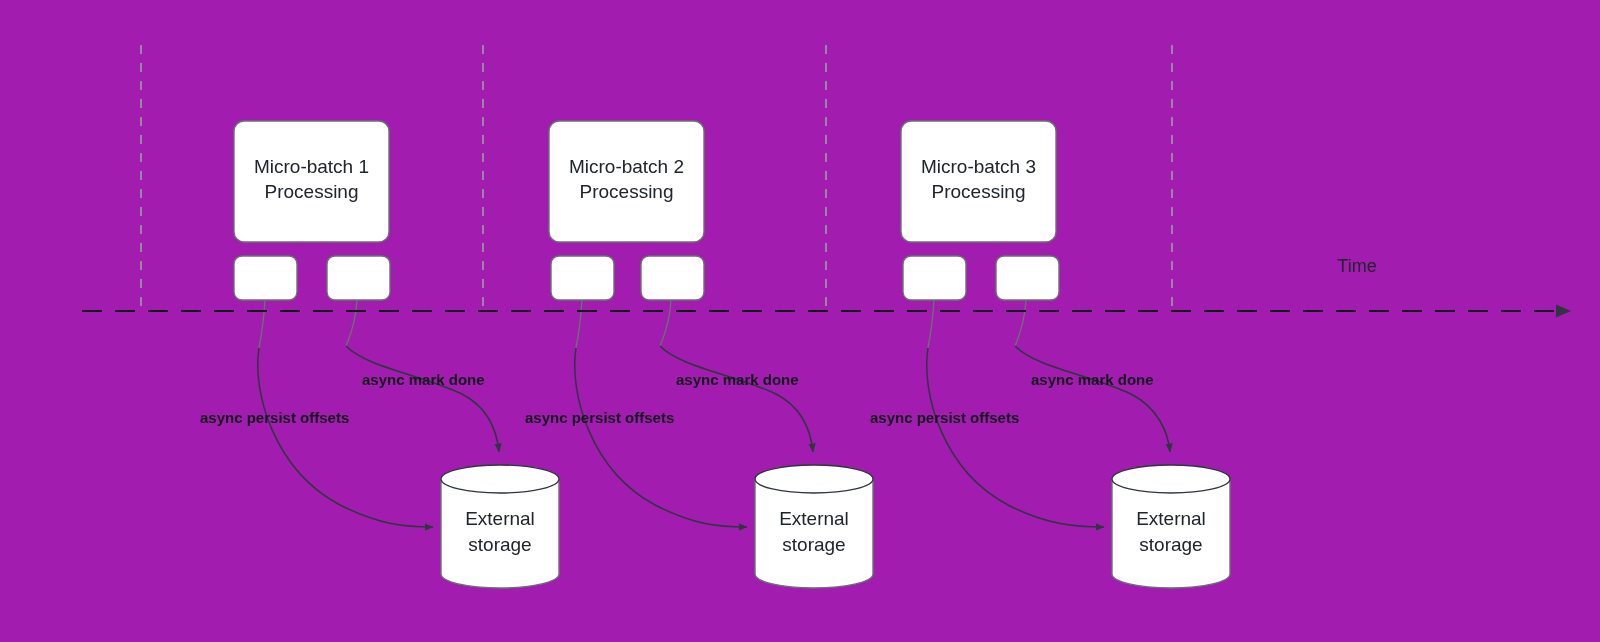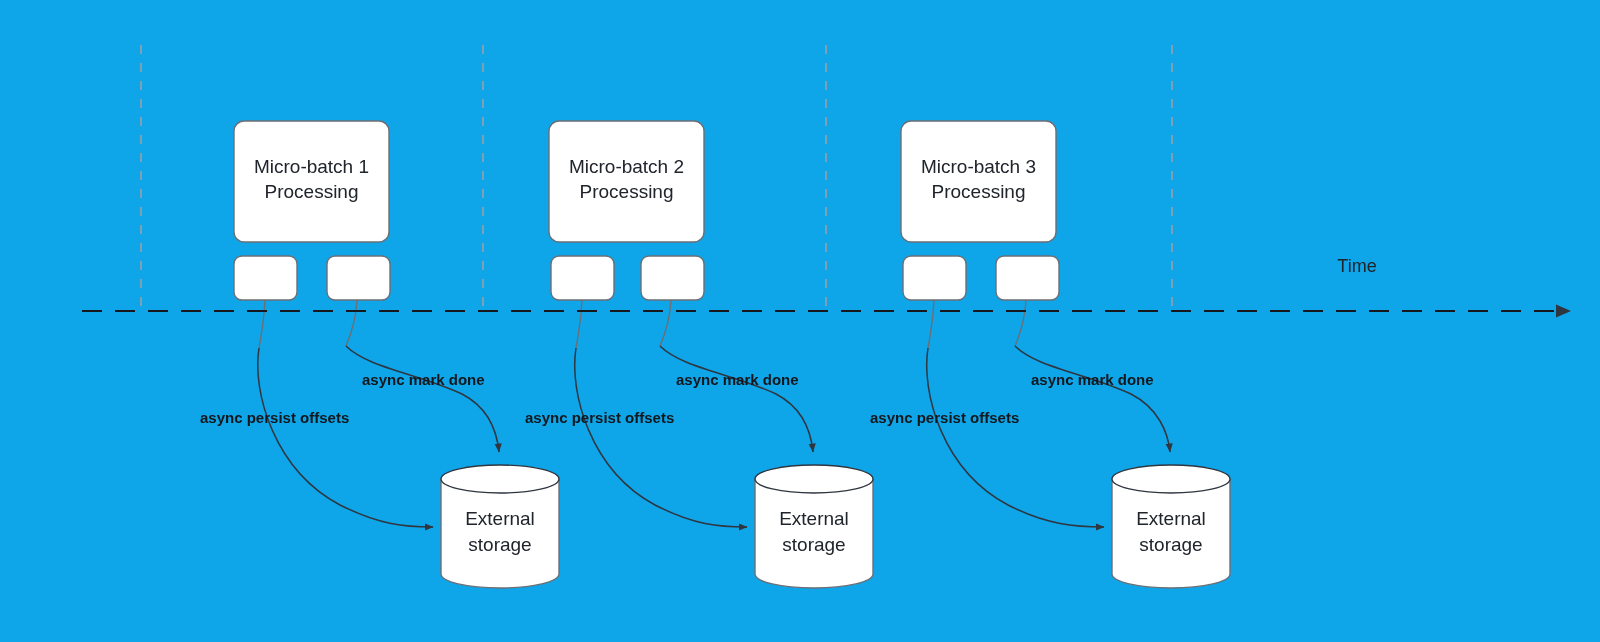--- a/index.html
+++ b/index.html
@@ -14,7 +14,7 @@
     position: relative;
     width: 1600px;
     height: 642px;
-    background: #0ea5e9;
+    background: #a21caf;
     overflow: hidden;
   }
   #diagram-svg {

